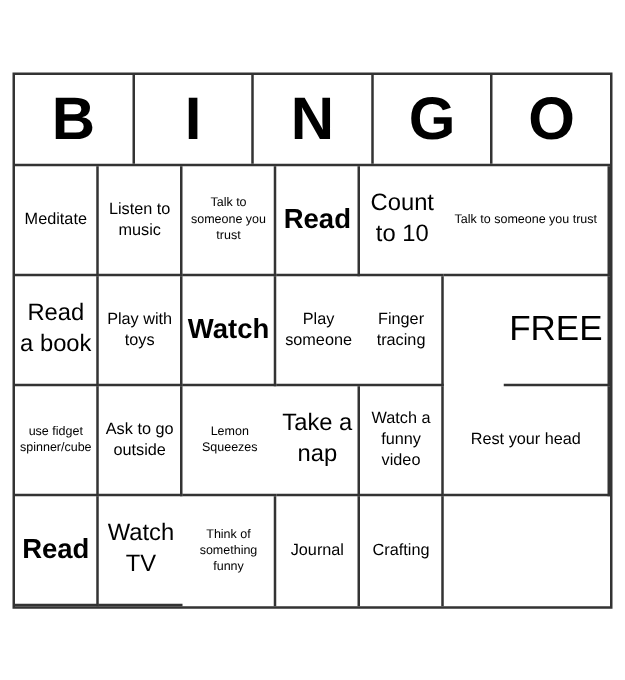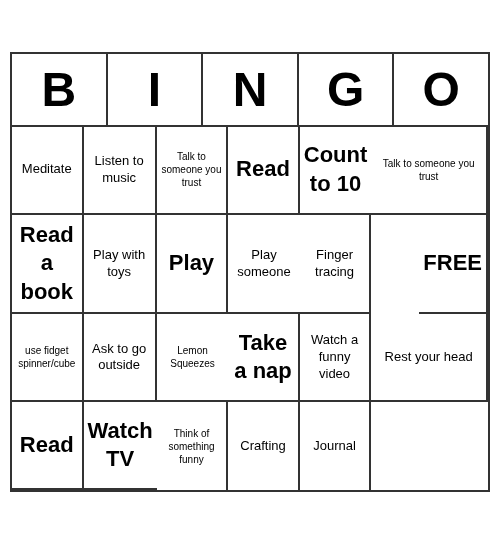--- a/index.html
+++ b/index.html
@@ -58,8 +58,8 @@
       font-weight: bold;
     }
     .bingo-cell.medium-text {
-      font-size: 22px;
-      font-weight: bold;
+      font-size: 19px;
+      font-weight: normal;
     }
     .bingo-cell.free {
       font-size: 22px;

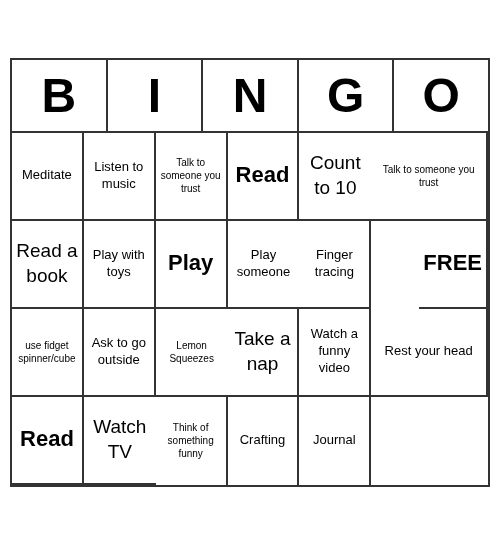--- a/index.html
+++ b/index.html
@@ -90,7 +90,7 @@
       <div class="bingo-cell small-text">Talk to someone you trust</div>
       <div class="bingo-cell medium-text">Read a book</div>
       <div class="bingo-cell">Play with toys</div>
-      <div class="bingo-cell large-text">Play</div>
+      <div class="bingo-cell large-text">Watch</div>
       <div class="bingo-cell">Play someone</div>
       <div class="bingo-cell">Finger tracing</div>
       <div class="bingo-cell free">FREE</div>

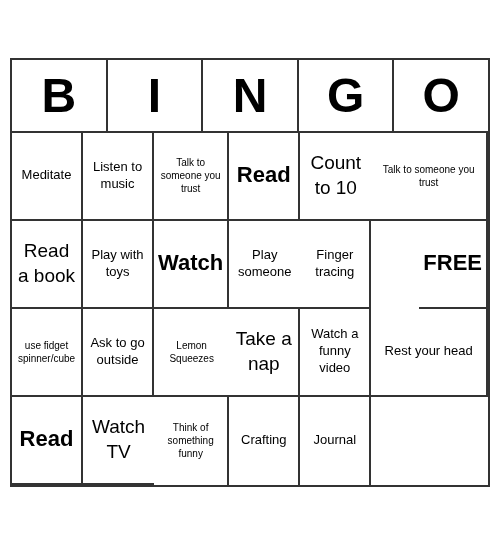--- a/index.html
+++ b/index.html
@@ -62,8 +62,8 @@
       font-weight: normal;
     }
     .bingo-cell.free {
-      font-size: 22px;
-      font-weight: bold;
+      font-size: 28px;
+      font-weight: normal;
       margin-left: 48px;
     }
     .bingo-cell.small-text {

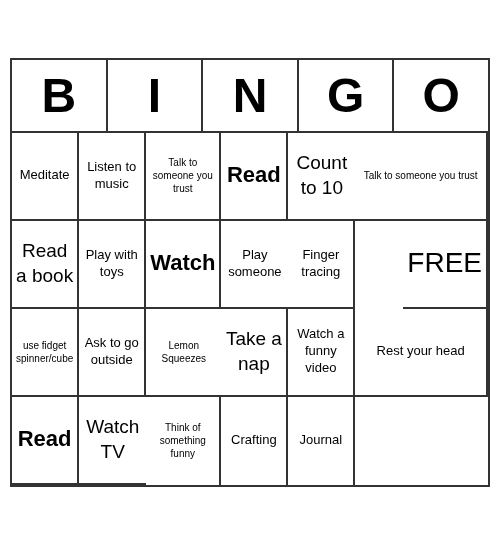--- a/index.html
+++ b/index.html
@@ -103,8 +103,8 @@
       <div class="bingo-cell large-text">Read</div>
       <div class="bingo-cell medium-text">Watch TV</div>
       <div class="bingo-cell small-text">Think of something funny</div>
+      <div class="bingo-cell">Journal</div>
       <div class="bingo-cell">Crafting</div>
-      <div class="bingo-cell">Journal</div>
     </div>
 </div>
 

